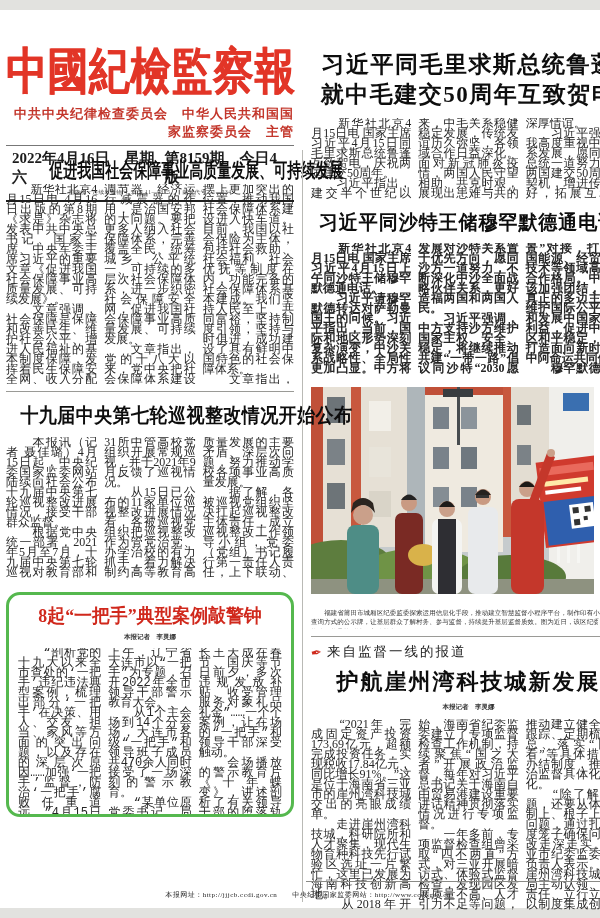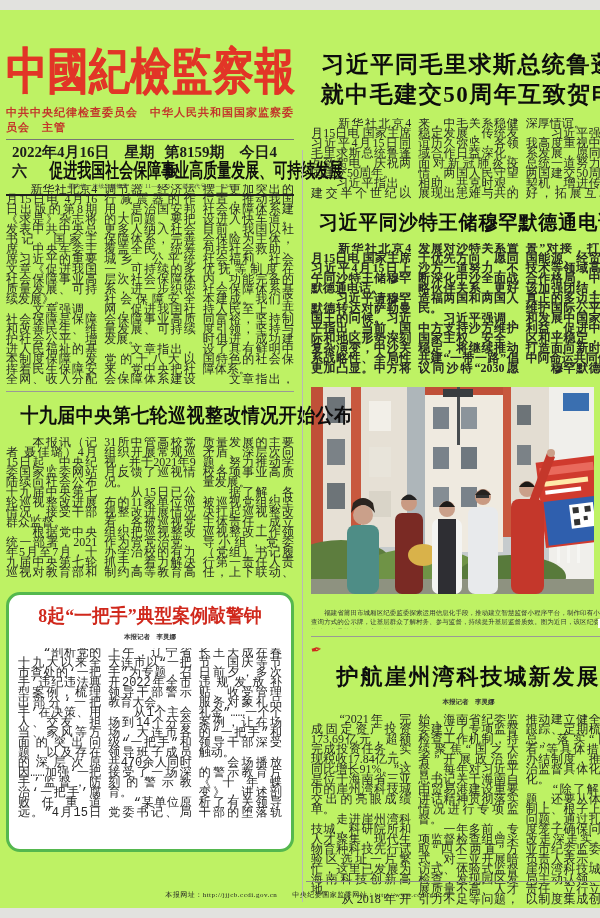--- a/index.html
+++ b/index.html
@@ -6,7 +6,7 @@
   html,body { width:600px; }
   body { background:#e2e2df; font-family:"Liberation Serif","DejaVu Serif",serif; }
   .canvas { position:relative; width:600px; height:918px; overflow:hidden; background:#e2e2df; }
-  .sheet { position:absolute; left:0; top:10px; width:600px; height:898px; background:#bef264; }
+  .sheet { position:absolute; left:0; top:10px; width:600px; height:898px; background:#ffffff; }
   .vdivider { position:absolute; left:302px; top:150px; bottom:16px; width:1px; background:#b9b9b5; }
   .row { display:flex; height:100%; }
   .col-left  { width:302px; padding:0 8px 0 6px; }

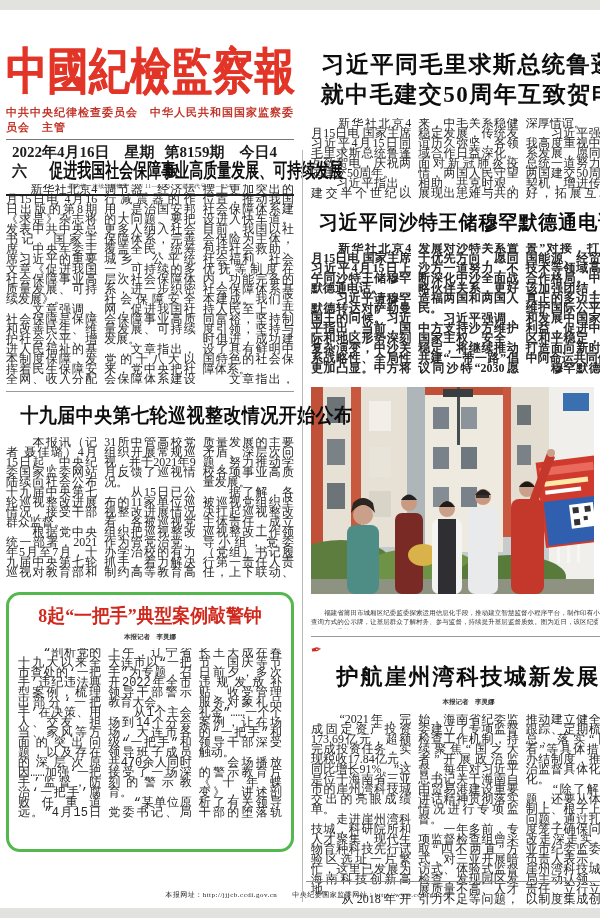--- a/index.html
+++ b/index.html
@@ -17,7 +17,7 @@
   .paper-title { font-size:46px; font-weight:bold; color:#e23527; white-space:nowrap;
                  transform:scaleX(0.88) scaleY(1.08); transform-origin:left center;
                  letter-spacing:1px; line-height:60px; text-shadow:1px 0 0 #e23527; }
-  .supervisor { margin-top:3px; text-align:left; font-size:11px; color:#c3362b;
+  .supervisor { margin-top:3px; text-align:right; font-size:13px; color:#c3362b;
                 font-weight:bold; letter-spacing:1px; }
   .mh-rule-thin { margin-top:4px; border-top:1px solid #777; }
   .dateline { display:flex; justify-content:space-between; padding:3px 6px 0 6px;

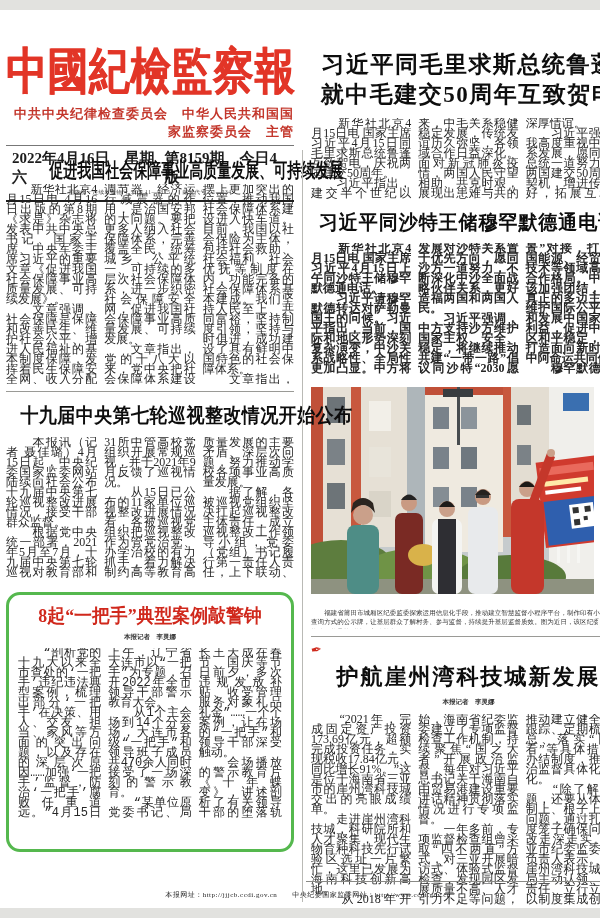--- a/index.html
+++ b/index.html
@@ -43,7 +43,7 @@
   .xunshi-body { margin-top:8px; height:146px; }
 
   
-  .green-box { margin-top:9px; height:260px; border:3px solid #55b84e; border-radius:14px;
+  .green-box { margin-top:9px; height:225px; border:3px solid #55b84e; border-radius:14px;
                padding:8px 9px 6px 9px; overflow:hidden; background:#fff; }
   .gb-title { font-size:19px; color:#d0281c; transform:scaleX(0.94); transform-origin:center; }
   .gb-sub { margin-top:5px; text-align:center; font-size:11.5px; color:#d0281c; letter-spacing:1px; }

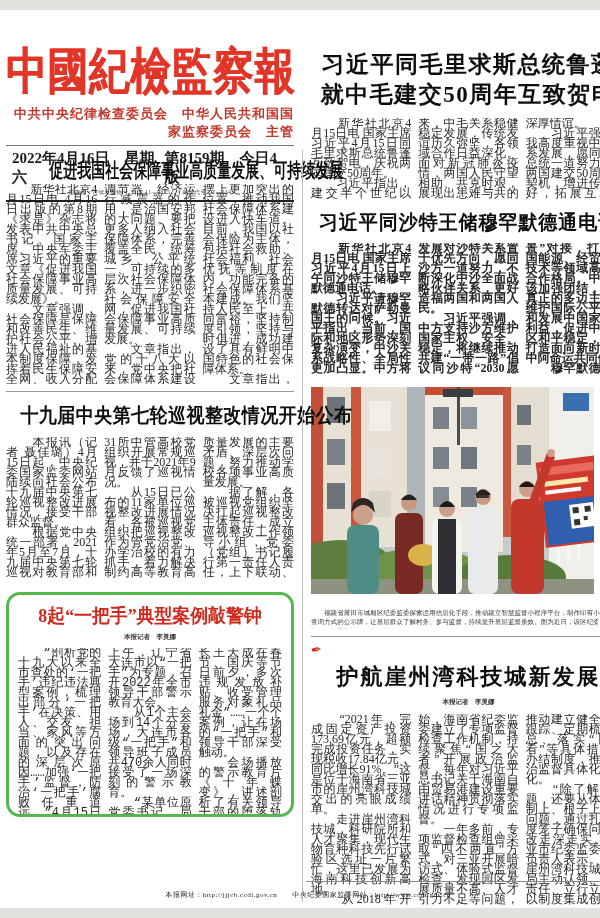--- a/index.html
+++ b/index.html
@@ -239,6 +239,7 @@
 
         <div class="section-label">
           <span class="pen-icon">✒</span>
+          <span class="section-label-text">来自监督一线的报道</span>
         </div>
 
         <div>

